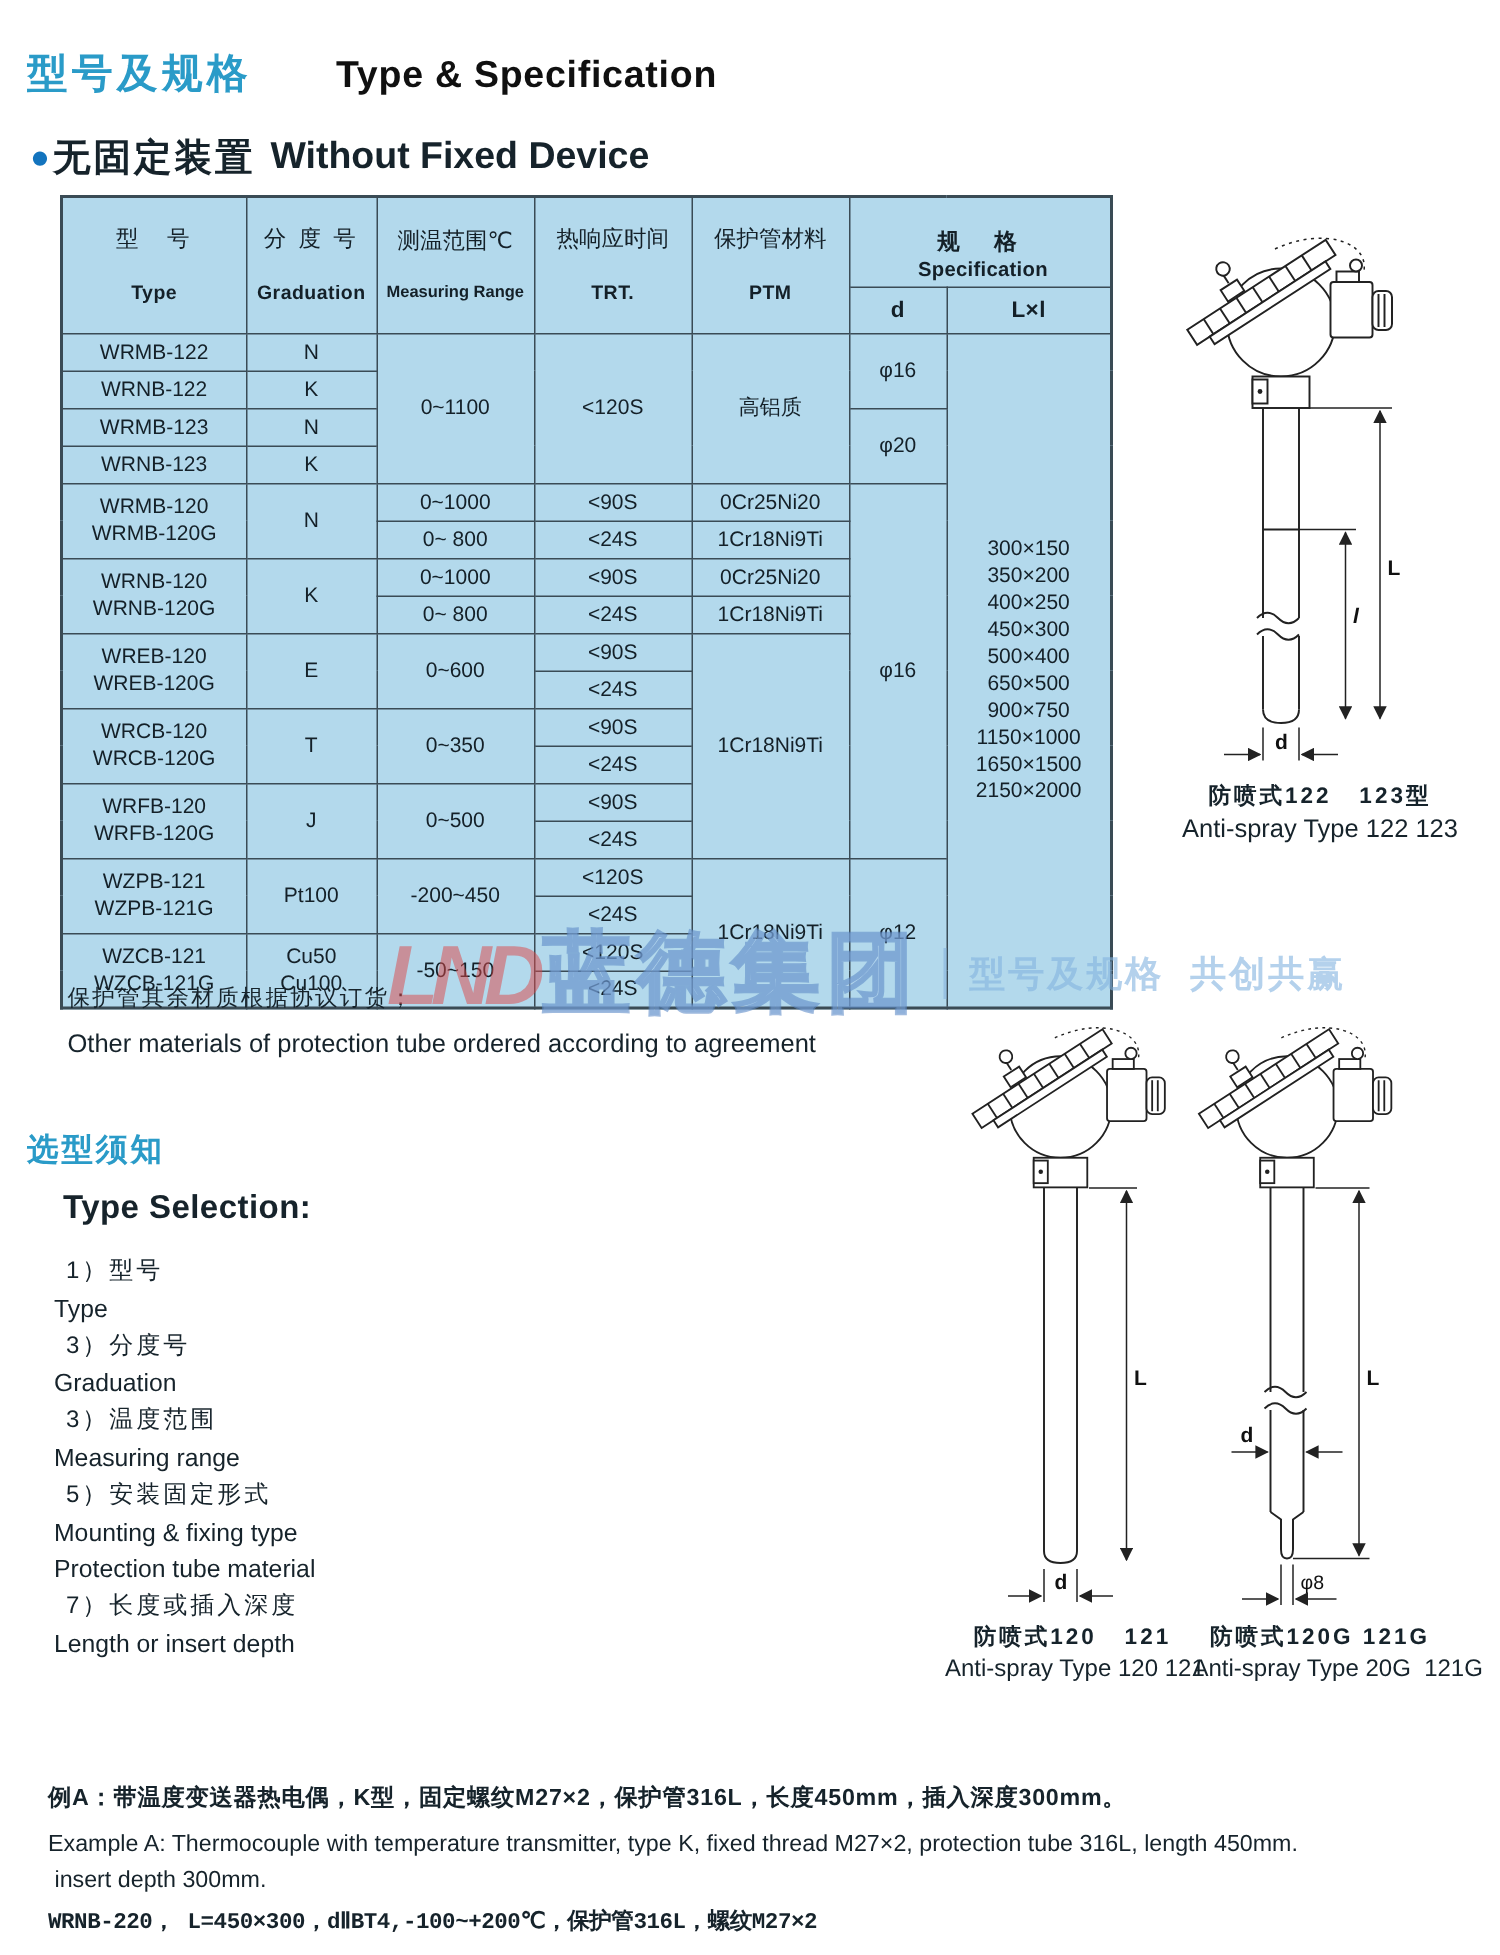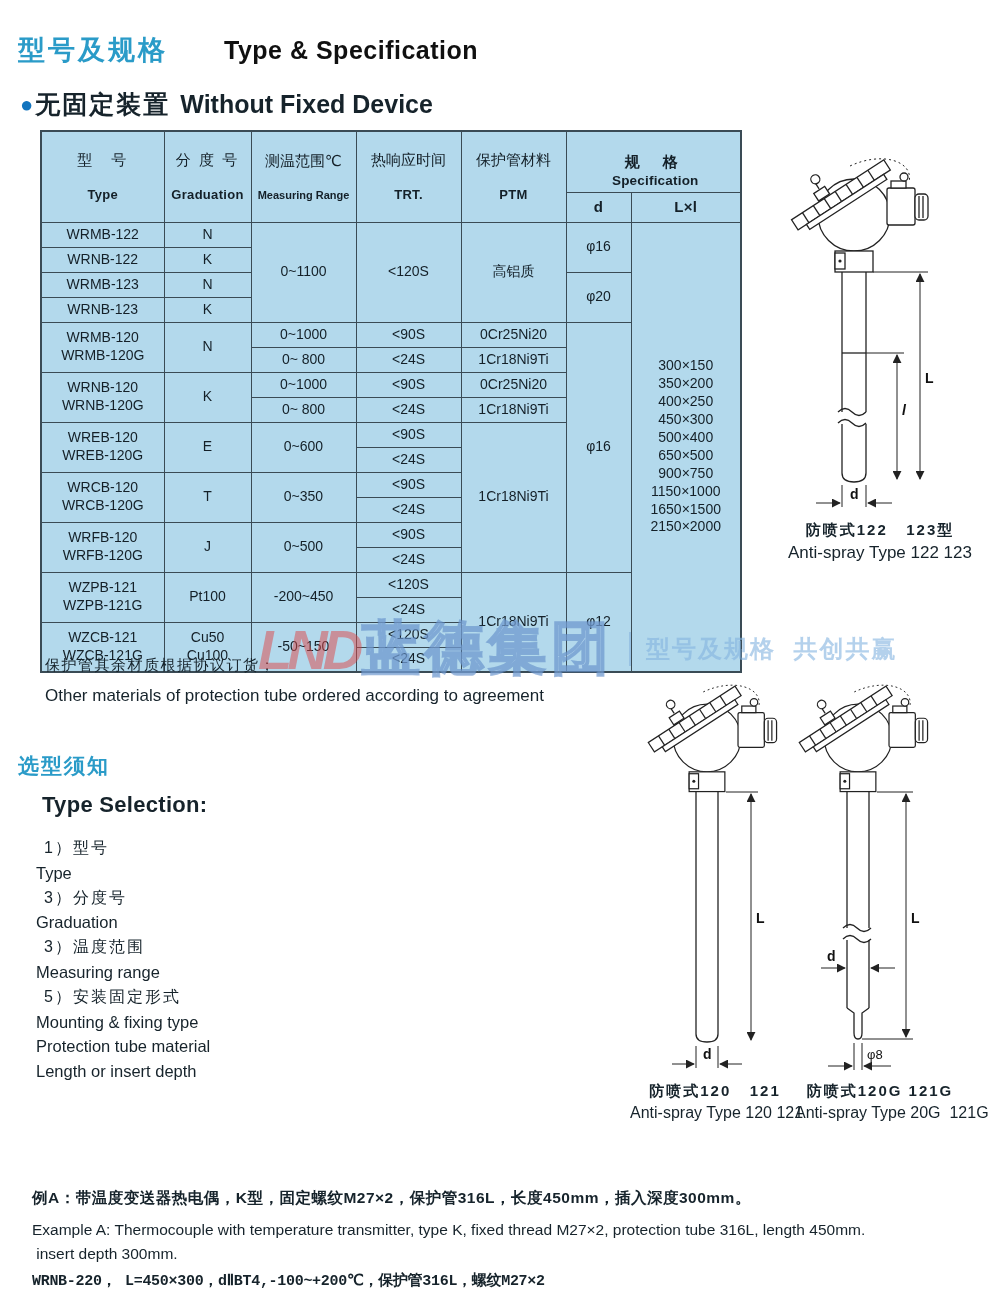--- a/index.html
+++ b/index.html
@@ -304,6 +304,7 @@
   <div class="sel-zh">5）安装固定形式</div>
   <div class="sel-en">Mounting &amp; fixing type</div>
   <div class="sel-en">Protection tube material</div>
+  <div class="sel-zh">7）长度或插入深度</div>
   <div class="sel-en">Length or insert depth</div>
 </div>
 

